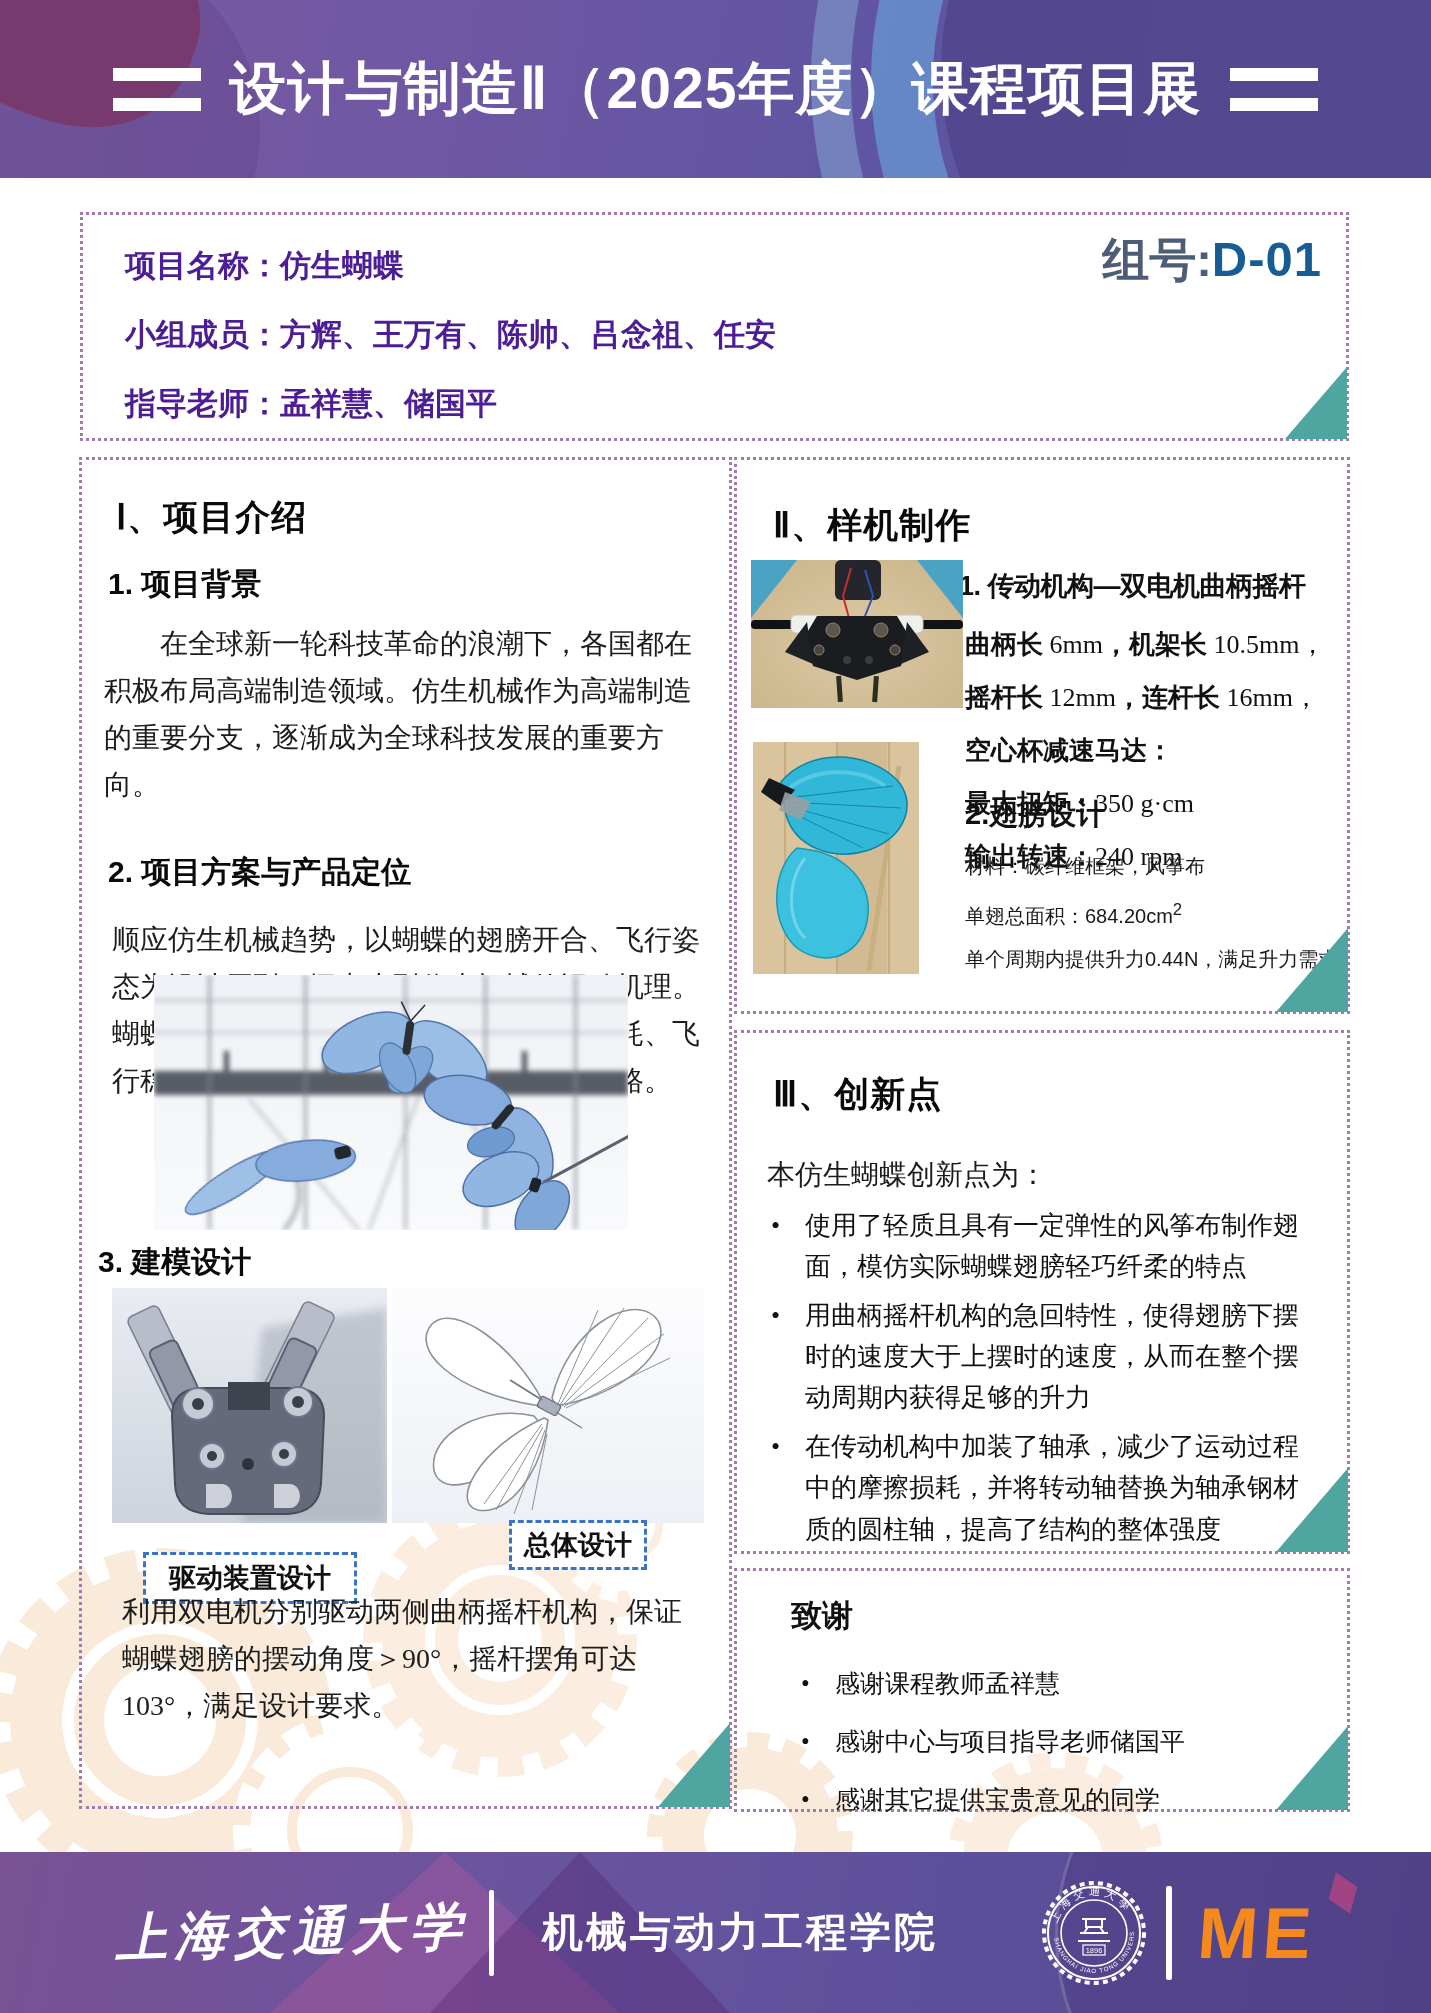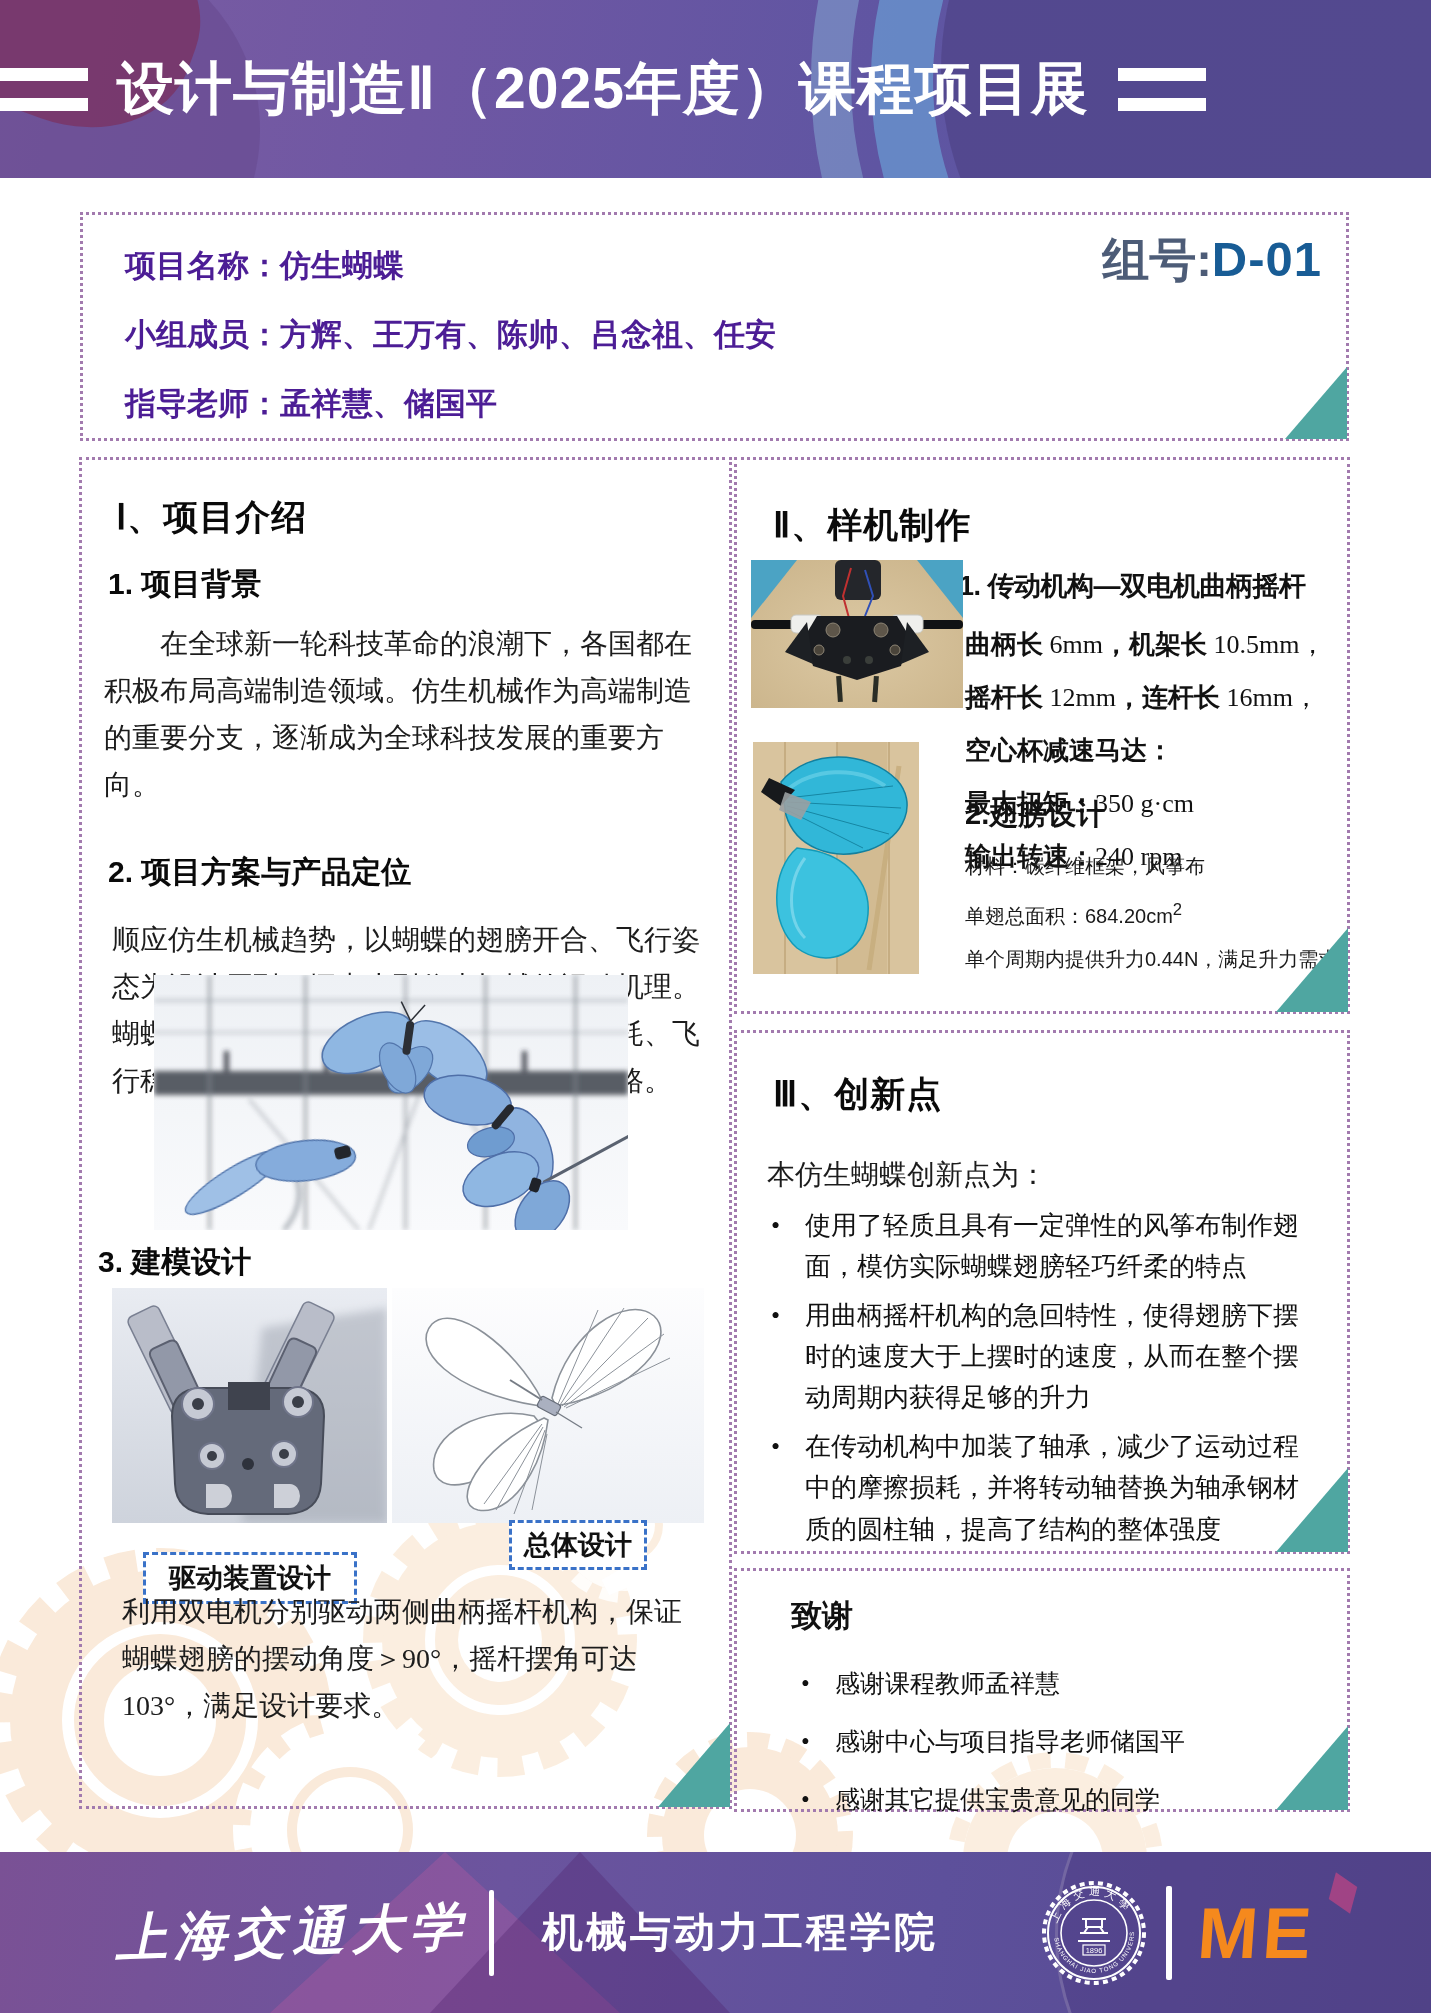--- a/index.html
+++ b/index.html
@@ -15,7 +15,7 @@
   .h-c-blue2{right:-260px;top:-360px;width:880px;height:880px;border-radius:50%;border:40px solid rgba(140,185,220,.45);box-sizing:border-box;}
   .h-c-blue{right:-200px;top:-300px;width:760px;height:760px;border-radius:50%;border:62px solid rgba(105,155,210,.72);box-sizing:border-box;}
   .h-c-dark{right:-130px;top:-240px;width:620px;height:620px;border-radius:50%;background:#53488D;opacity:.92;}
-  .header-row{position:absolute;inset:0;display:flex;align-items:center;gap:29px;z-index:5;}
+  .header-row{position:absolute;inset:0;display:flex;align-items:center;justify-content:center;gap:29px;z-index:5;}
   .eqmark{width:88px;display:flex;flex-direction:column;gap:17px;}
   .eqmark .bar{height:13px;background:#fff;}
   .header-title{font-size:57px;font-weight:900;color:#fff;letter-spacing:1px;white-space:nowrap;}

